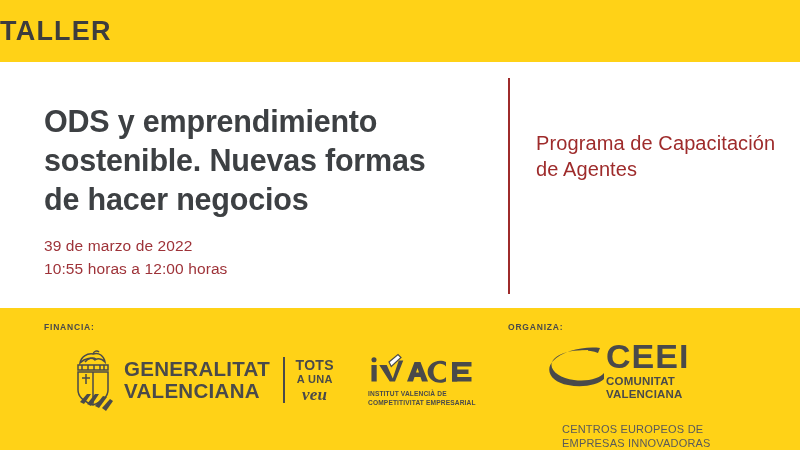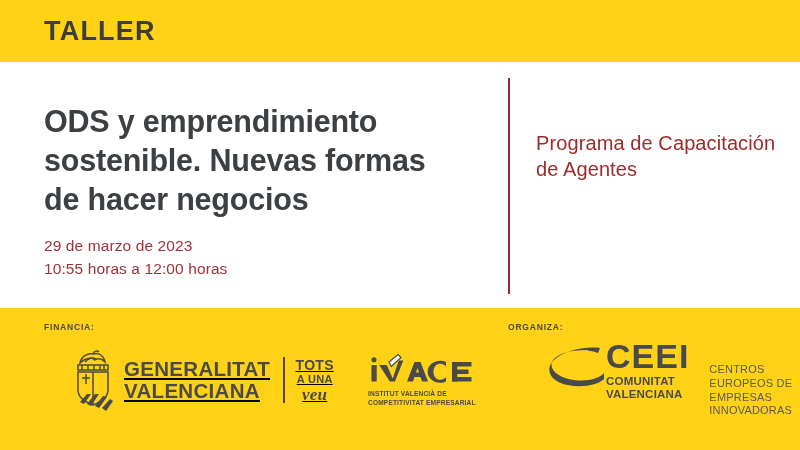--- a/index.html
+++ b/index.html
@@ -23,7 +23,6 @@
     display:flex;align-items:center;
   }
   .topband-label{
-    margin-left:44px;
     font-size:27px;
     font-weight:700;
     letter-spacing:1.2px;

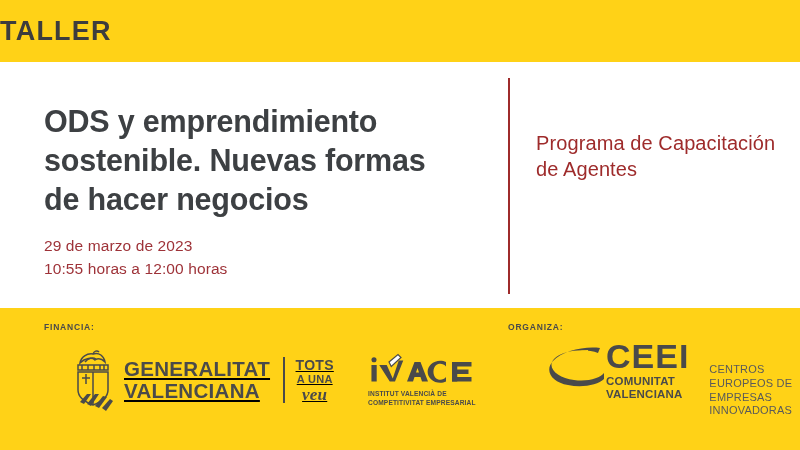--- a/index.html
+++ b/index.html
@@ -191,7 +191,7 @@
     <div class="left-col">
       <h1 class="event-title">ODS y emprendimiento sostenible. Nuevas formas de hacer negocios</h1>
       <div class="event-meta">
-        <div>29 de marzo de 2023</div>
+        <div>39 de marzo de 2022</div>
         <div>10:55 horas a 12:00 horas</div>
       </div>
     </div>

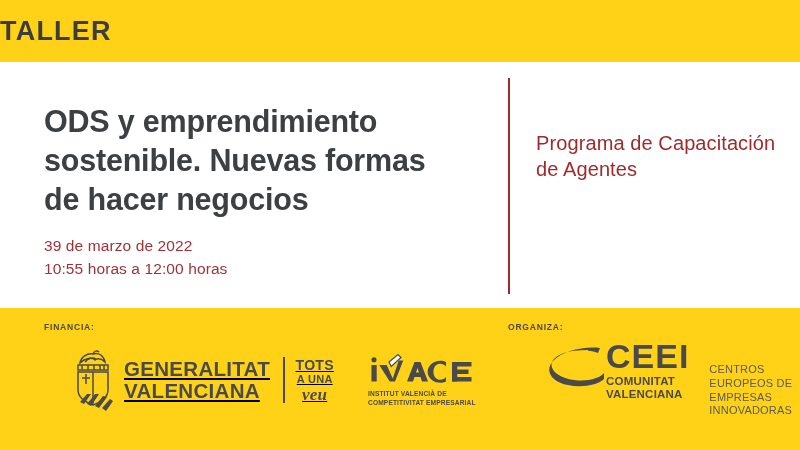--- a/index.html
+++ b/index.html
@@ -107,7 +107,7 @@
   }
 
   
-  .gva{display:flex;align-items:center;text-decoration:underline;}
+  .gva{display:flex;align-items:center;}
   .gva-shield{width:46px;height:68px;flex:0 0 46px;margin-right:8px;}
   .gva-words{
     color:#4a4a4a;

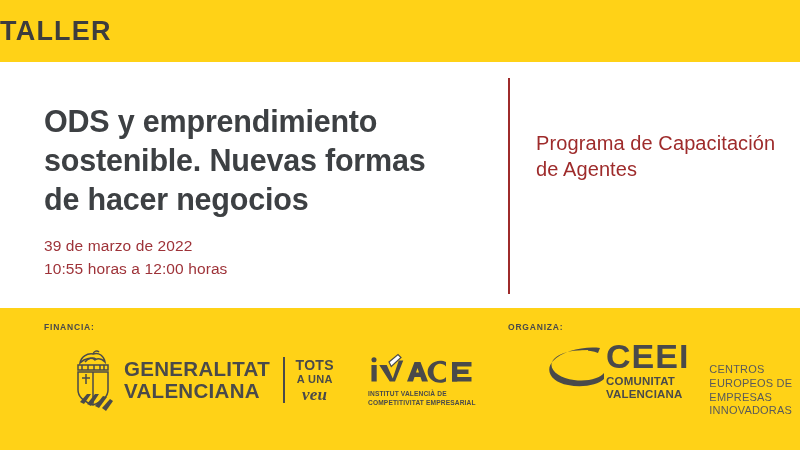--- a/index.html
+++ b/index.html
@@ -149,7 +149,7 @@
   }
 
   
-  .ceei{display:flex;flex-direction:row;gap:6px;}
+  .ceei{display:flex;flex-direction:column;}
   .ceei-top{display:flex;align-items:flex-start;}
   .ceei-swoosh{width:56px;height:42px;flex:0 0 56px;margin-top:4px;}
   .ceei-right{margin-left:2px;}

